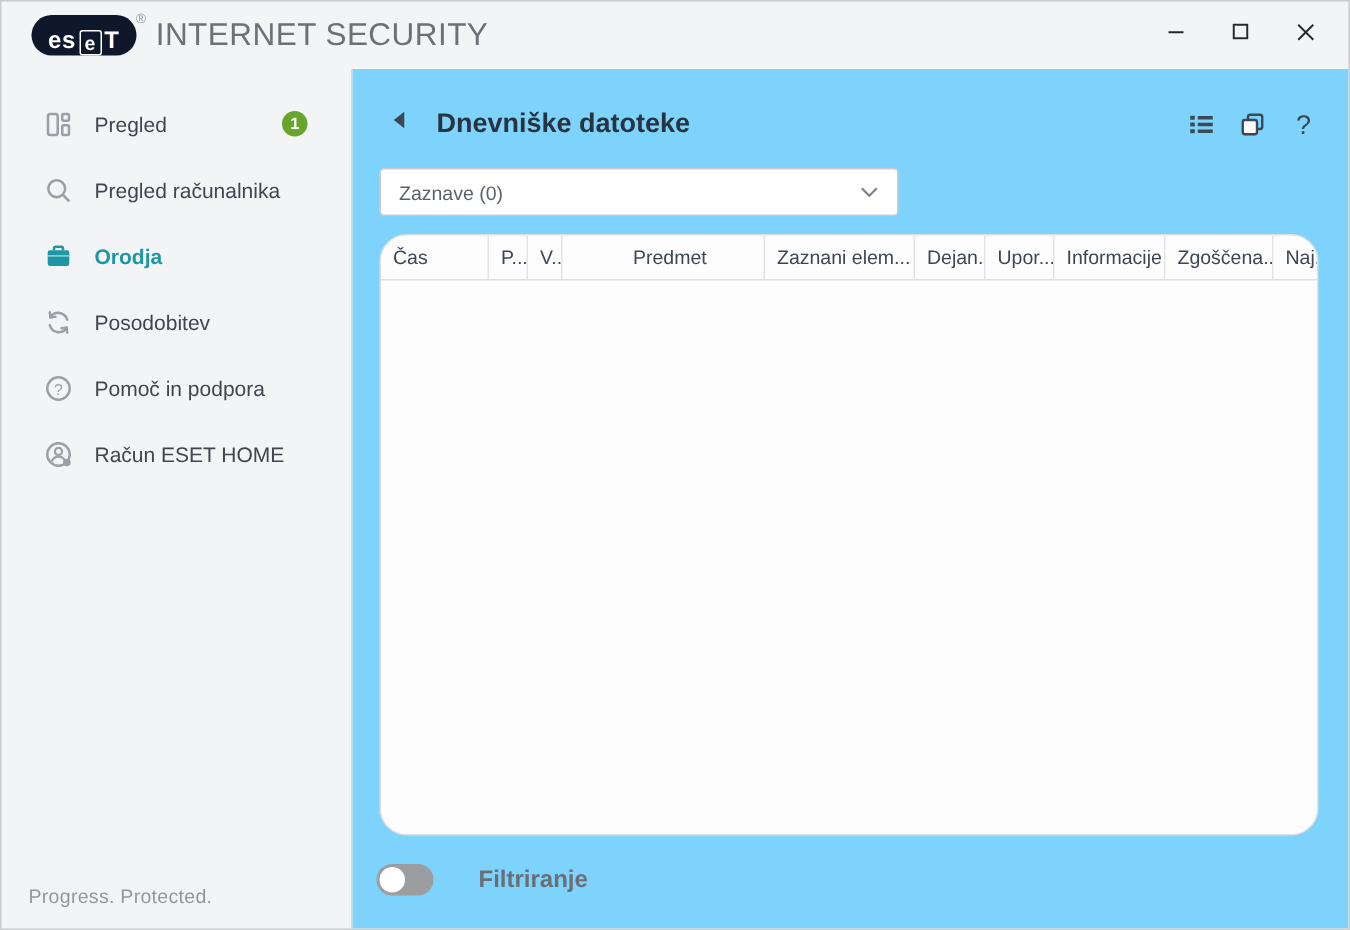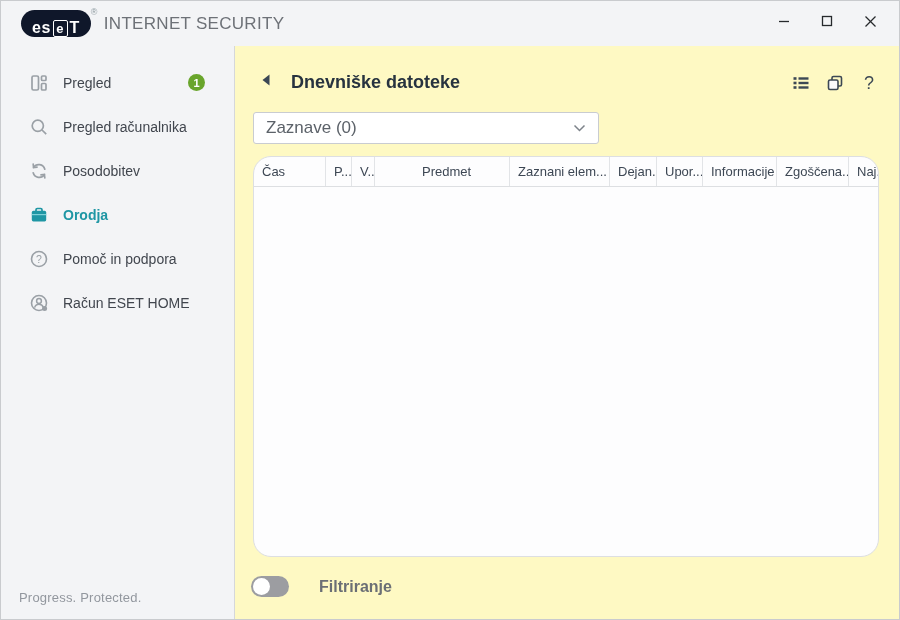--- a/index.html
+++ b/index.html
@@ -16,7 +16,7 @@
   .logo-box { display:inline-block; border:1.5px solid #fff; border-radius:2px; padding:0 2.5px;
               margin:0 2px; font-size:13px; line-height:15px; }
   .logo-reg { position:absolute; top:-3px; right:-7px; font-size:9px; color:#8e9aa0; font-weight:400; }
-  .product-name { margin-left:13px; font-size:17px; color:#6d7177; letter-spacing:.3px; }
+  .product-name { margin-left:13px; font-size:21px; color:#6d7177; letter-spacing:.3px; }
   .win-controls { position:absolute; right:14px; top:5px; display:flex; gap:13px; }
   .win-btn { width:30px; height:30px; background:transparent; border:none; display:flex;
              align-items:center; justify-content:center; cursor:pointer; color:#26292c; }

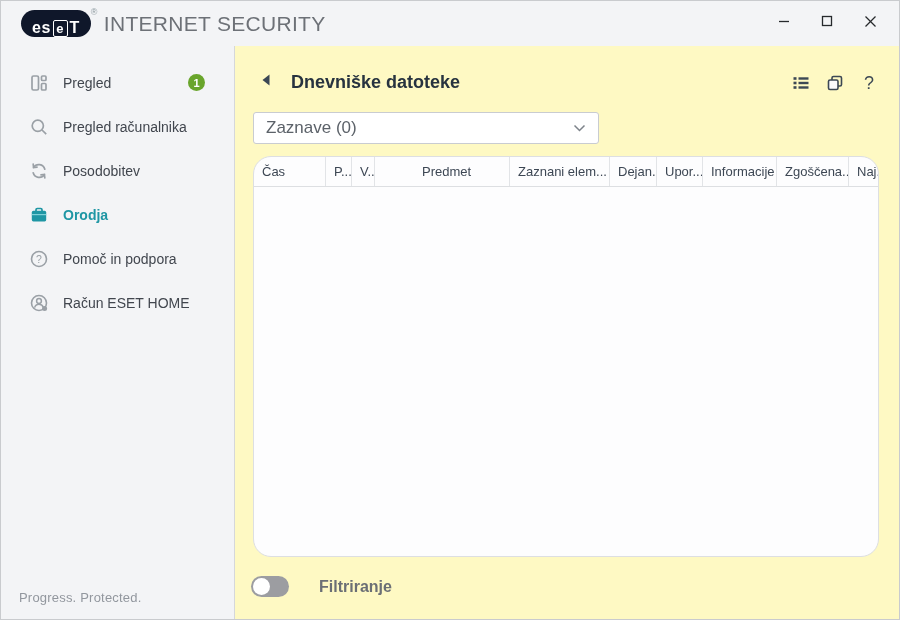--- a/index.html
+++ b/index.html
@@ -36,7 +36,7 @@
                  letter-spacing:.2px; }
 
   
-  .main { position:absolute; left:234px; top:45px; right:0; bottom:0; background:#fef9c3; }
+  .main { position:absolute; left:234px; top:45px; right:0; bottom:0; background:#7dd3fc; }
   .page-header { position:absolute; left:0; top:0; right:0; height:56px; }
   .back-btn { position:absolute; left:26px; top:28px; background:none; border:none; cursor:pointer;
               display:flex; align-items:center; }

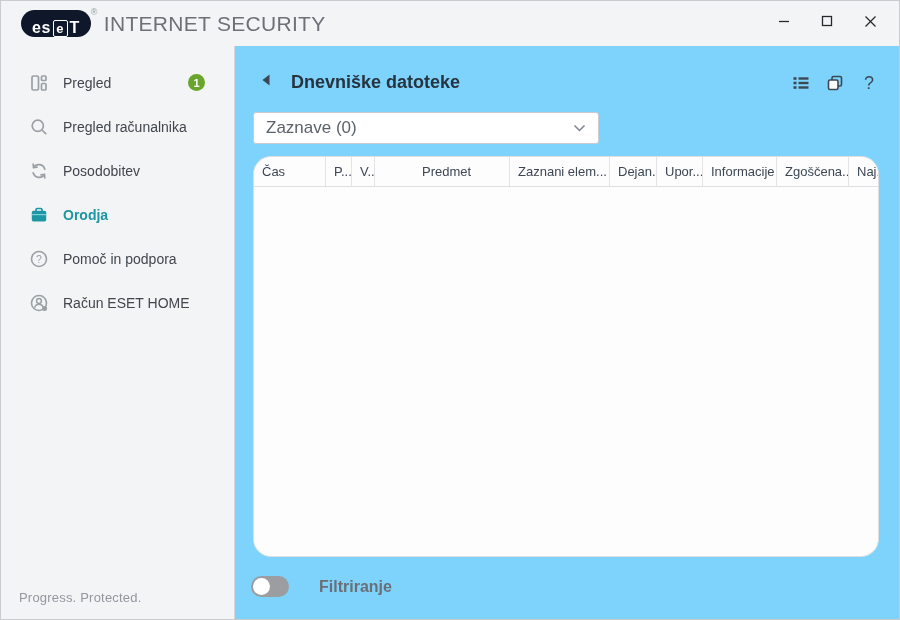--- a/index.html
+++ b/index.html
@@ -49,7 +49,7 @@
   .dropdown { position:absolute; left:18px; top:66px; width:346px; height:32px; background:#fff;
               border:1px solid #c9ccd1; border-radius:3px; display:flex; align-items:center;
               padding:0 12px; cursor:pointer; }
-  .dropdown-value { flex:1; font-size:17px; color:#5c6269; }
+  .dropdown-value { flex:1; font-size:13px; color:#5c6269; }
 
   .log-table { position:absolute; left:18px; top:110px; width:626px; height:401px; background:#fdfdfe;
                border:1px solid #dddfe2; border-radius:18px; overflow:hidden;

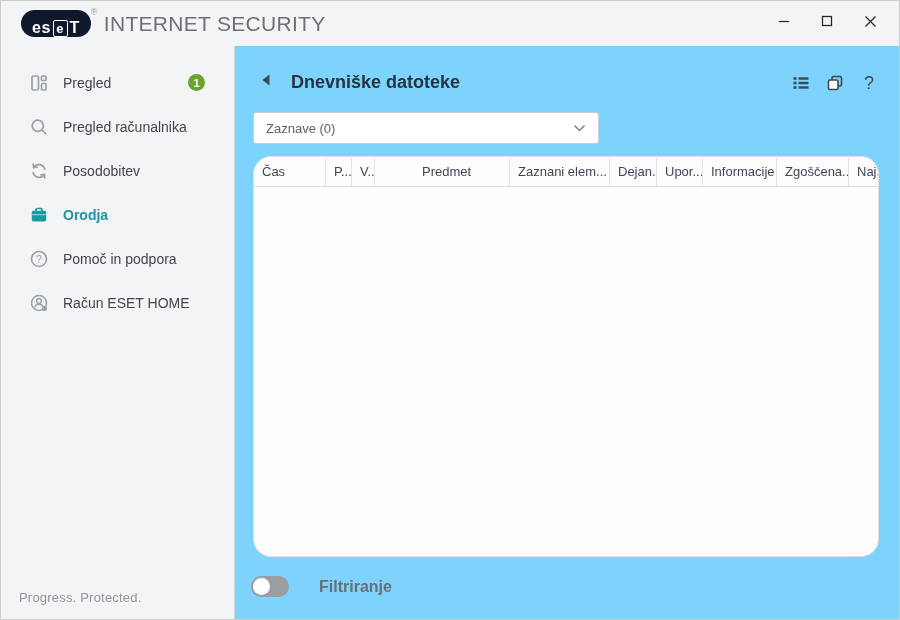--- a/index.html
+++ b/index.html
@@ -123,6 +123,16 @@
       </span>
       <span class="nav-label">Pregled računalnika</span>
     </div>
+    <div class="nav-item active">
+      <span class="nav-icon">
+        <svg width="20" height="20" viewBox="0 0 20 20">
+            <path d="M7 6 V4.8 a1.3 1.3 0 0 1 1.3-1.3 h3.4 A1.3 1.3 0 0 1 13 4.8 V6" fill="none" stroke="#1e96a4" stroke-width="1.7"></path>
+            <rect x="2.8" y="5.8" width="14.4" height="10.6" rx="1.6" fill="#1e96a4"></rect>
+            <line x1="2.8" y1="9.6" x2="17.2" y2="9.6" stroke="#7ed0d8" stroke-width="1.2"></line>
+          </svg>
+      </span>
+      <span class="nav-label">Orodja</span>
+    </div>
     <div class="nav-item">
       <span class="nav-icon">
         <svg width="20" height="20" viewBox="0 0 20 20" fill="none" stroke="#9aa0a6" stroke-width="1.7" stroke-linecap="round">
@@ -133,16 +143,6 @@
           </svg>
       </span>
       <span class="nav-label">Posodobitev</span>
-    </div>
-    <div class="nav-item active">
-      <span class="nav-icon">
-        <svg width="20" height="20" viewBox="0 0 20 20">
-            <path d="M7 6 V4.8 a1.3 1.3 0 0 1 1.3-1.3 h3.4 A1.3 1.3 0 0 1 13 4.8 V6" fill="none" stroke="#1e96a4" stroke-width="1.7"></path>
-            <rect x="2.8" y="5.8" width="14.4" height="10.6" rx="1.6" fill="#1e96a4"></rect>
-            <line x1="2.8" y1="9.6" x2="17.2" y2="9.6" stroke="#7ed0d8" stroke-width="1.2"></line>
-          </svg>
-      </span>
-      <span class="nav-label">Orodja</span>
     </div>
     <div class="nav-item">
       <span class="nav-icon">

